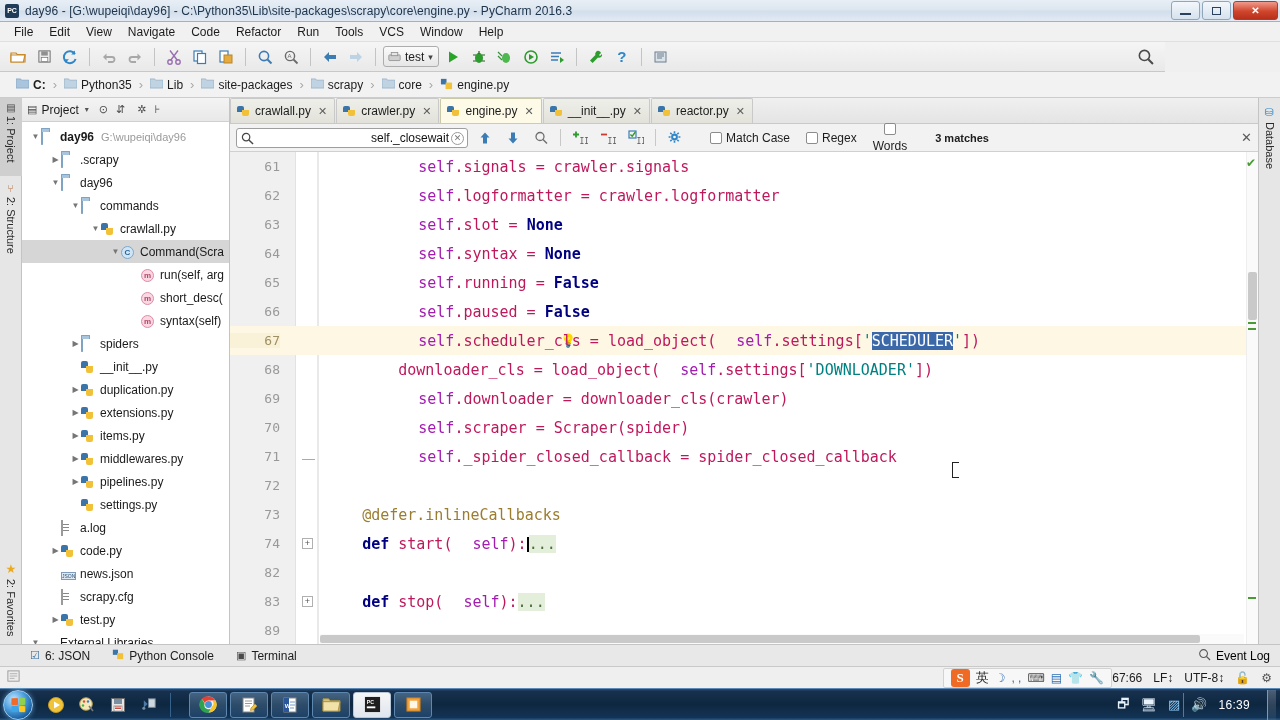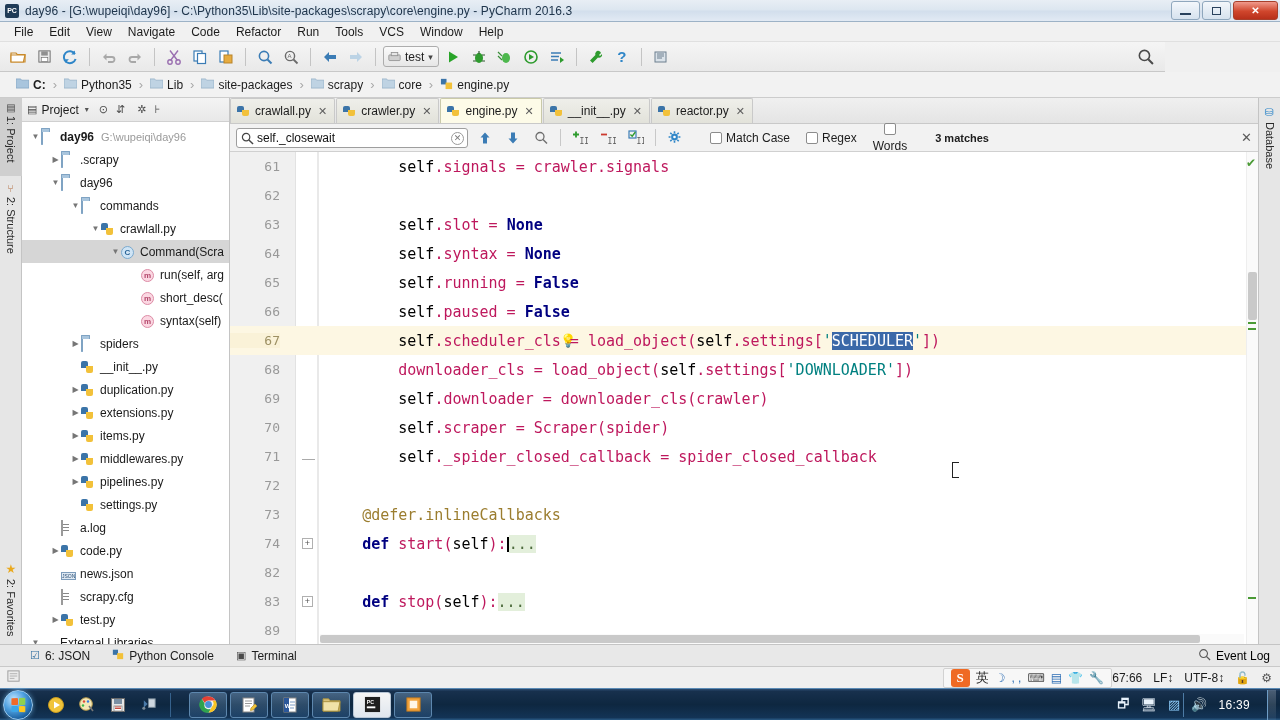--- a/index.html
+++ b/index.html
@@ -164,7 +164,7 @@
   }
   .findfield input {
     border:none; outline:none; width:100%; font-size:12px; color:#111;
-    font-family:"Liberation Sans",sans-serif; background:transparent;
+    font-family:"Liberation Sans",sans-serif; background:transparent;text-align:right;
   }
   .ff-search { position:absolute; left:4px; top:3px; }
   .ff-clear {

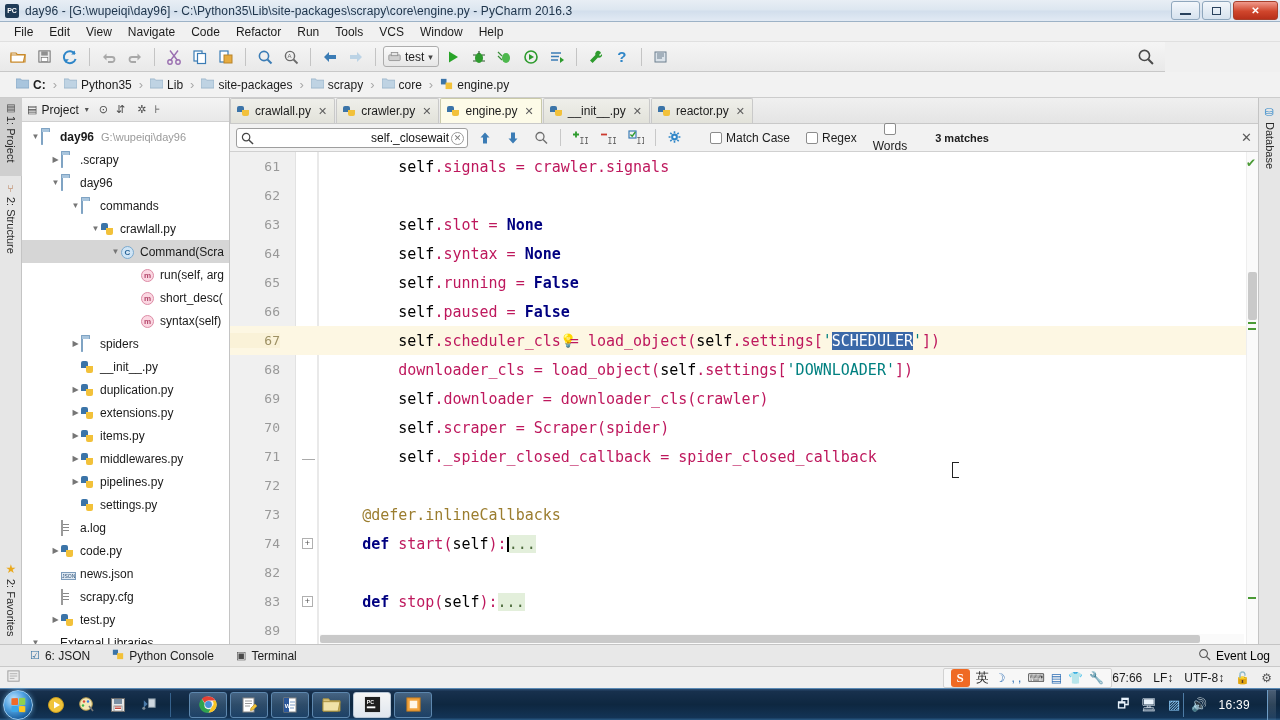--- a/index.html
+++ b/index.html
@@ -209,7 +209,7 @@
     font-family:"DejaVu Sans Mono", monospace; font-size:15px;
     color:#2b2b2b; white-space:pre;
   }
-  .t-self { color:#000000; }
+  .t-self { color:#a21caf;margin-left:20px; }
   .t-kw { color:#000080; font-weight:bold; }
   .t-str { color:#008080; }
   .t-dec { color:#9b7d2f; }

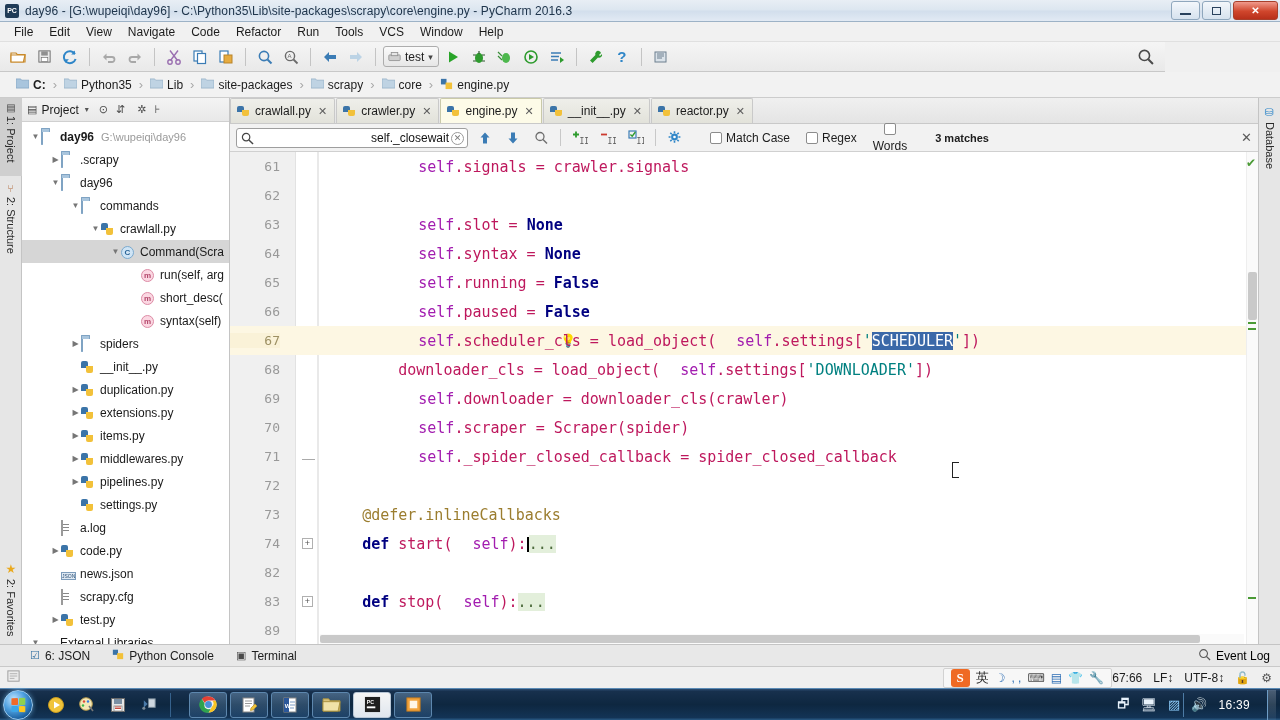--- a/index.html
+++ b/index.html
@@ -804,6 +804,7 @@
           </div>
           <div class="line">
             <span class="lnum">62</span>
+            <span class="code"><span class="t-plain">        </span><span class="t-self">self</span><span class="t-plain">.logformatter = crawler.logformatter</span></span>
           </div>
           <div class="line">
             <span class="lnum">63</span>

